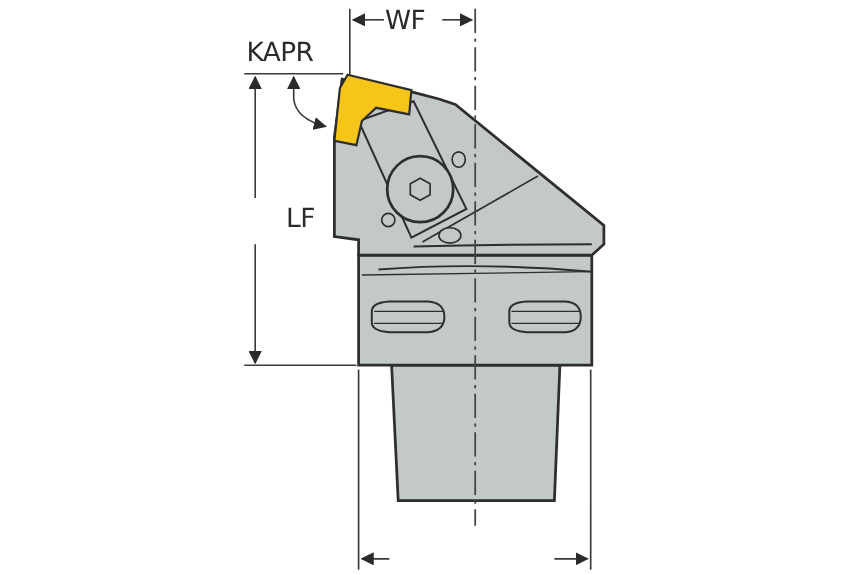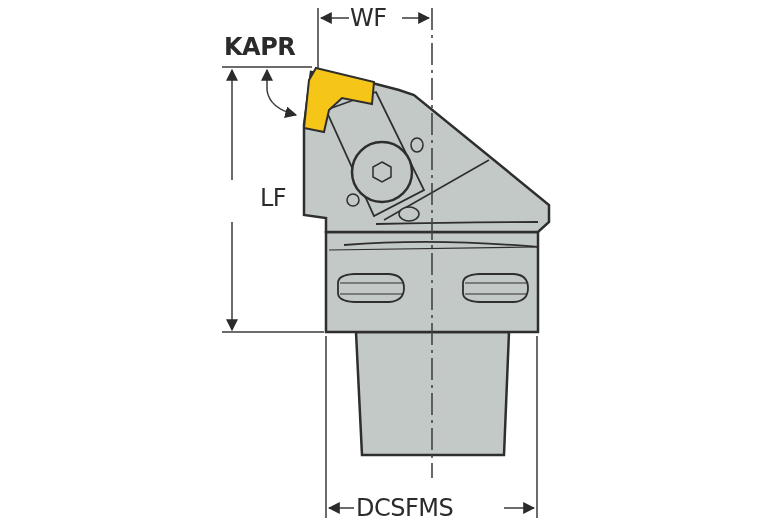--- a/index.html
+++ b/index.html
@@ -86,7 +86,7 @@
 </svg>
 
 <div class="lbl" style="left:346px; top:6px;">WF</div>
-<div class="lbl" style="left:220px; top:35px;font-weight:bold;">KAPR</div>
+<div class="lbl" style="left:220px; top:35px;">KAPR</div>
 <div class="lbl" style="left:212px; top:186px;margin-left:44px;">LF</div>
 <div class="lbl" style="left:352px; top:496px;">DCSFMS</div>
 </div>

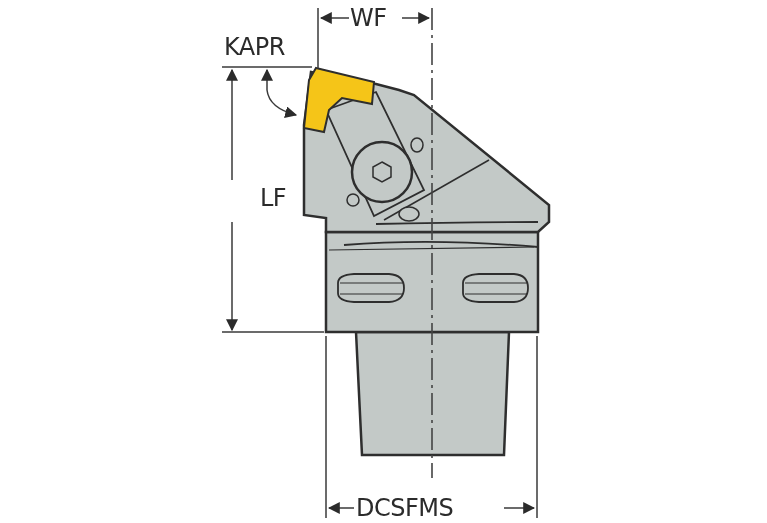--- a/index.html
+++ b/index.html
@@ -88,7 +88,6 @@
 <div class="lbl" style="left:346px; top:6px;">WF</div>
 <div class="lbl" style="left:220px; top:35px;">KAPR</div>
 <div class="lbl" style="left:212px; top:186px;margin-left:44px;">LF</div>
-<div class="lbl" style="left:352px; top:496px;">DCSFMS</div>
 </div>
 
 </body></html>

